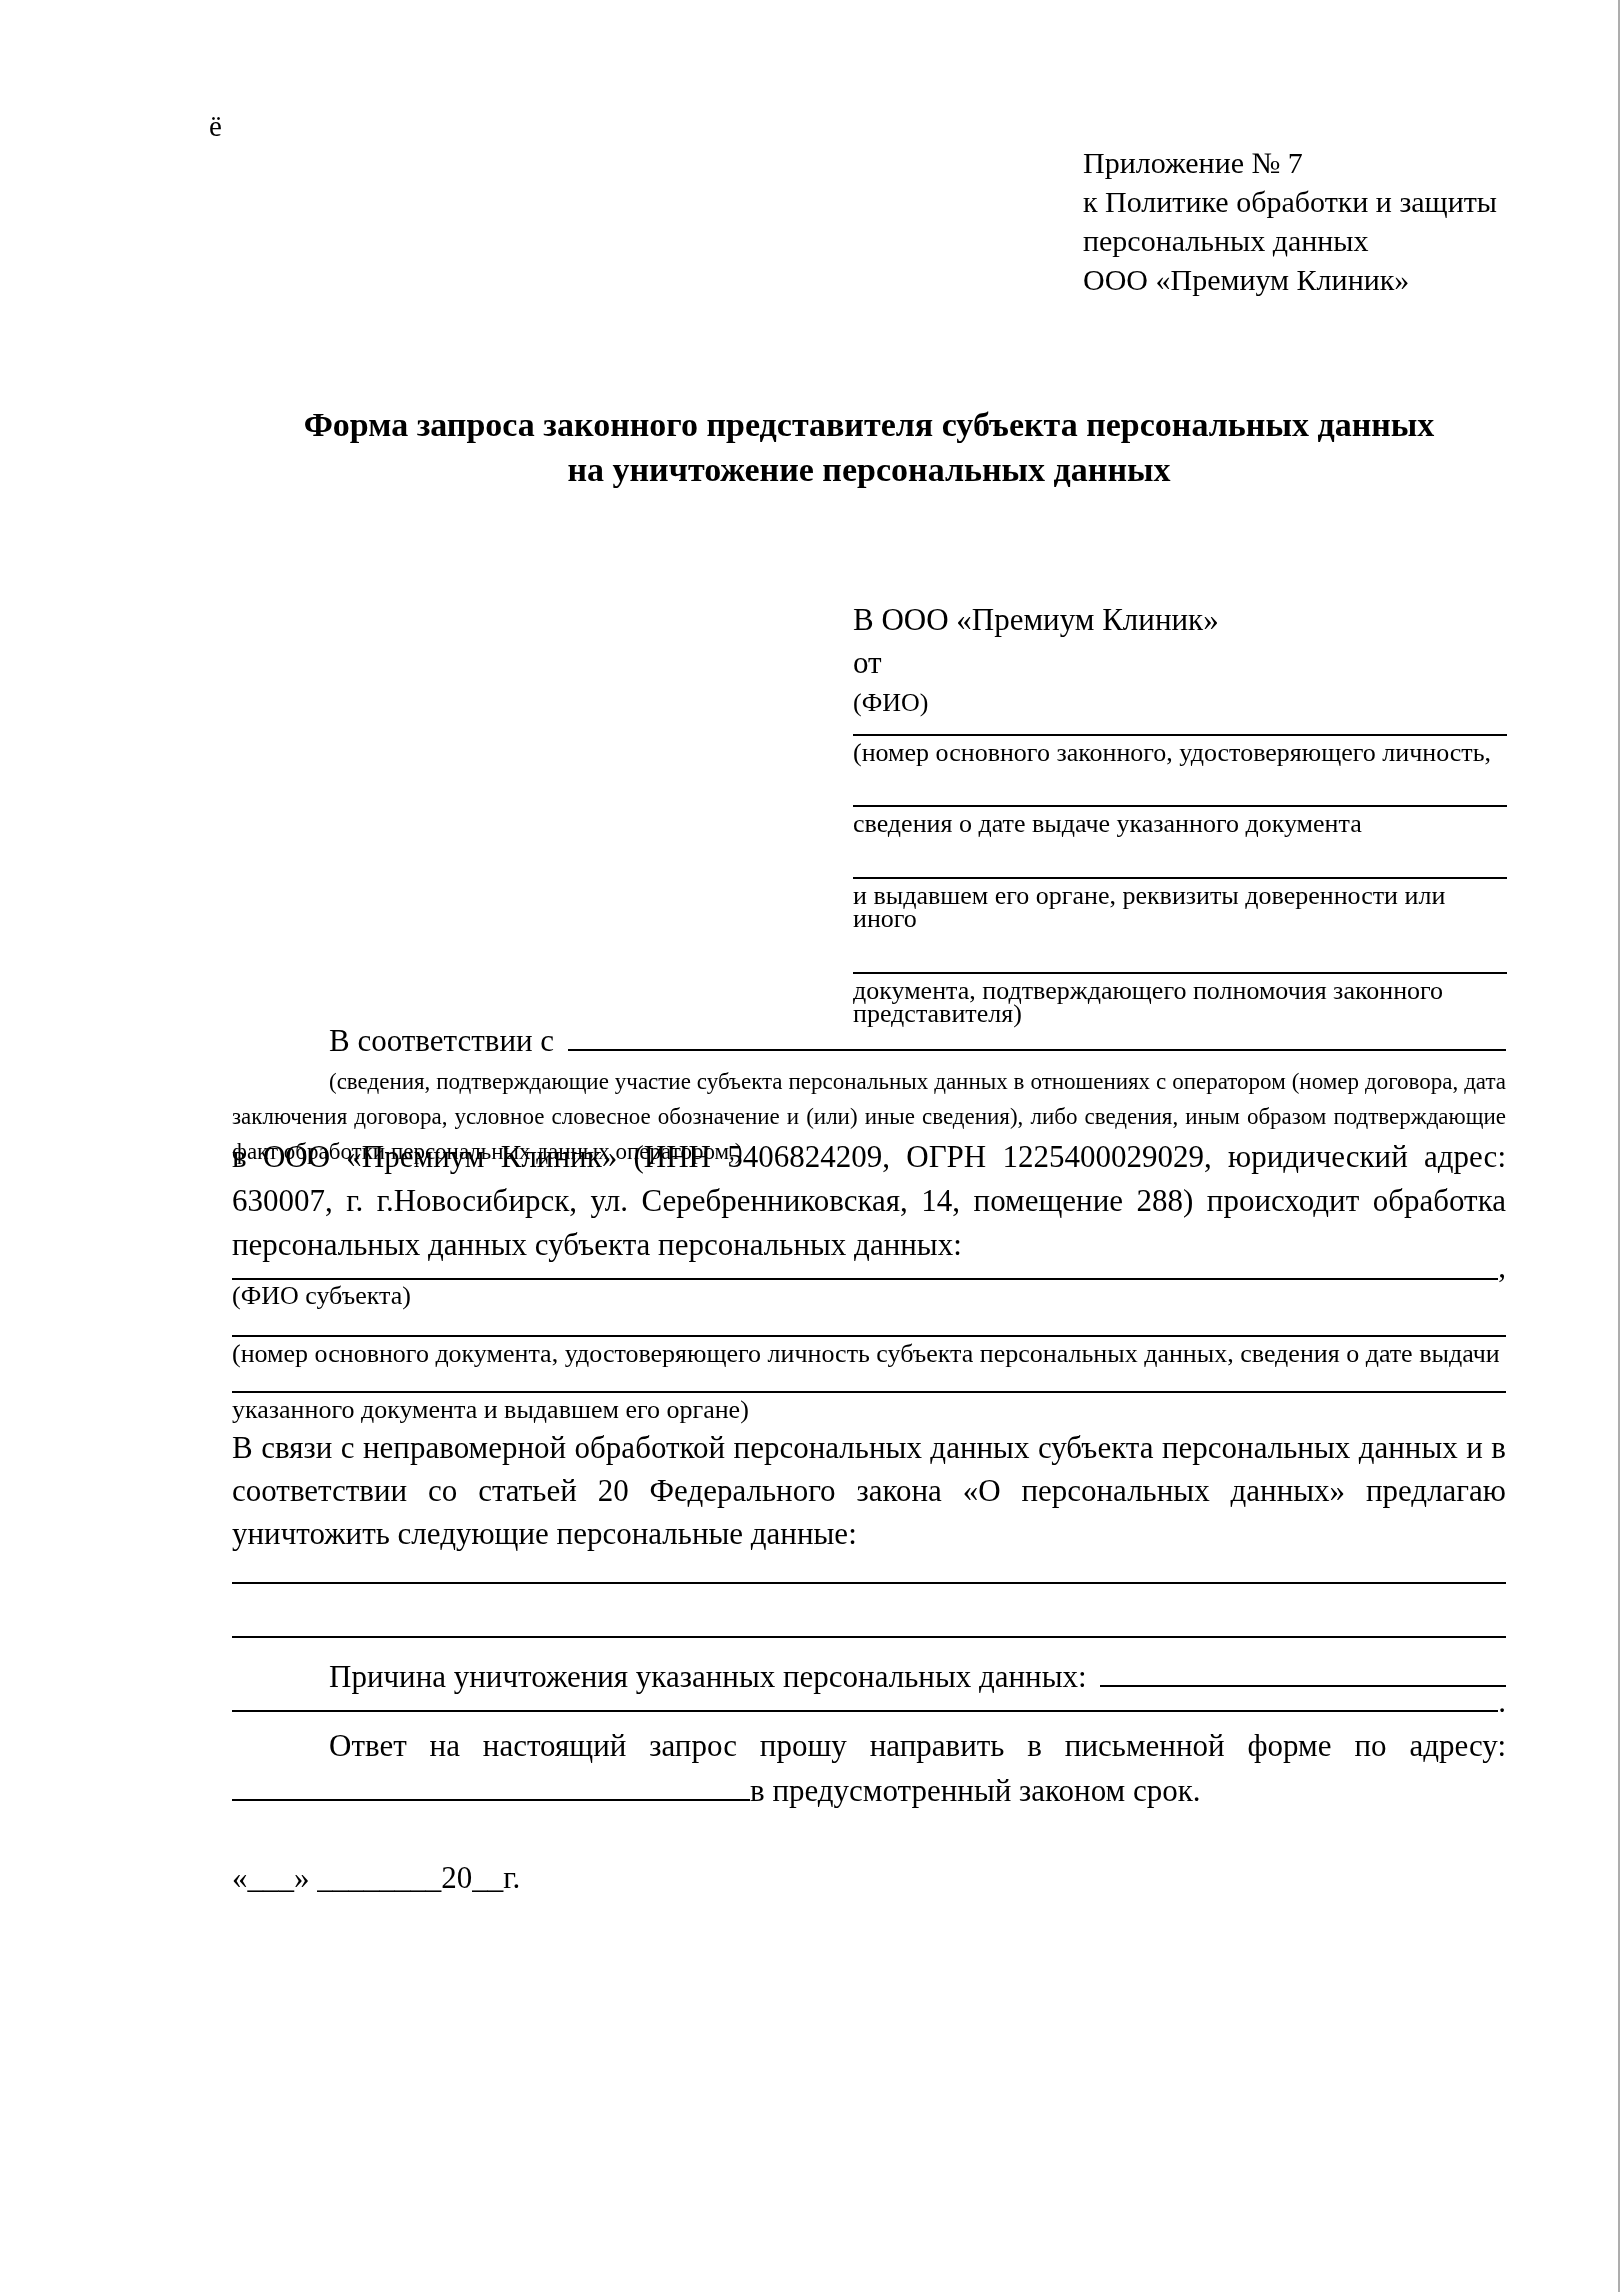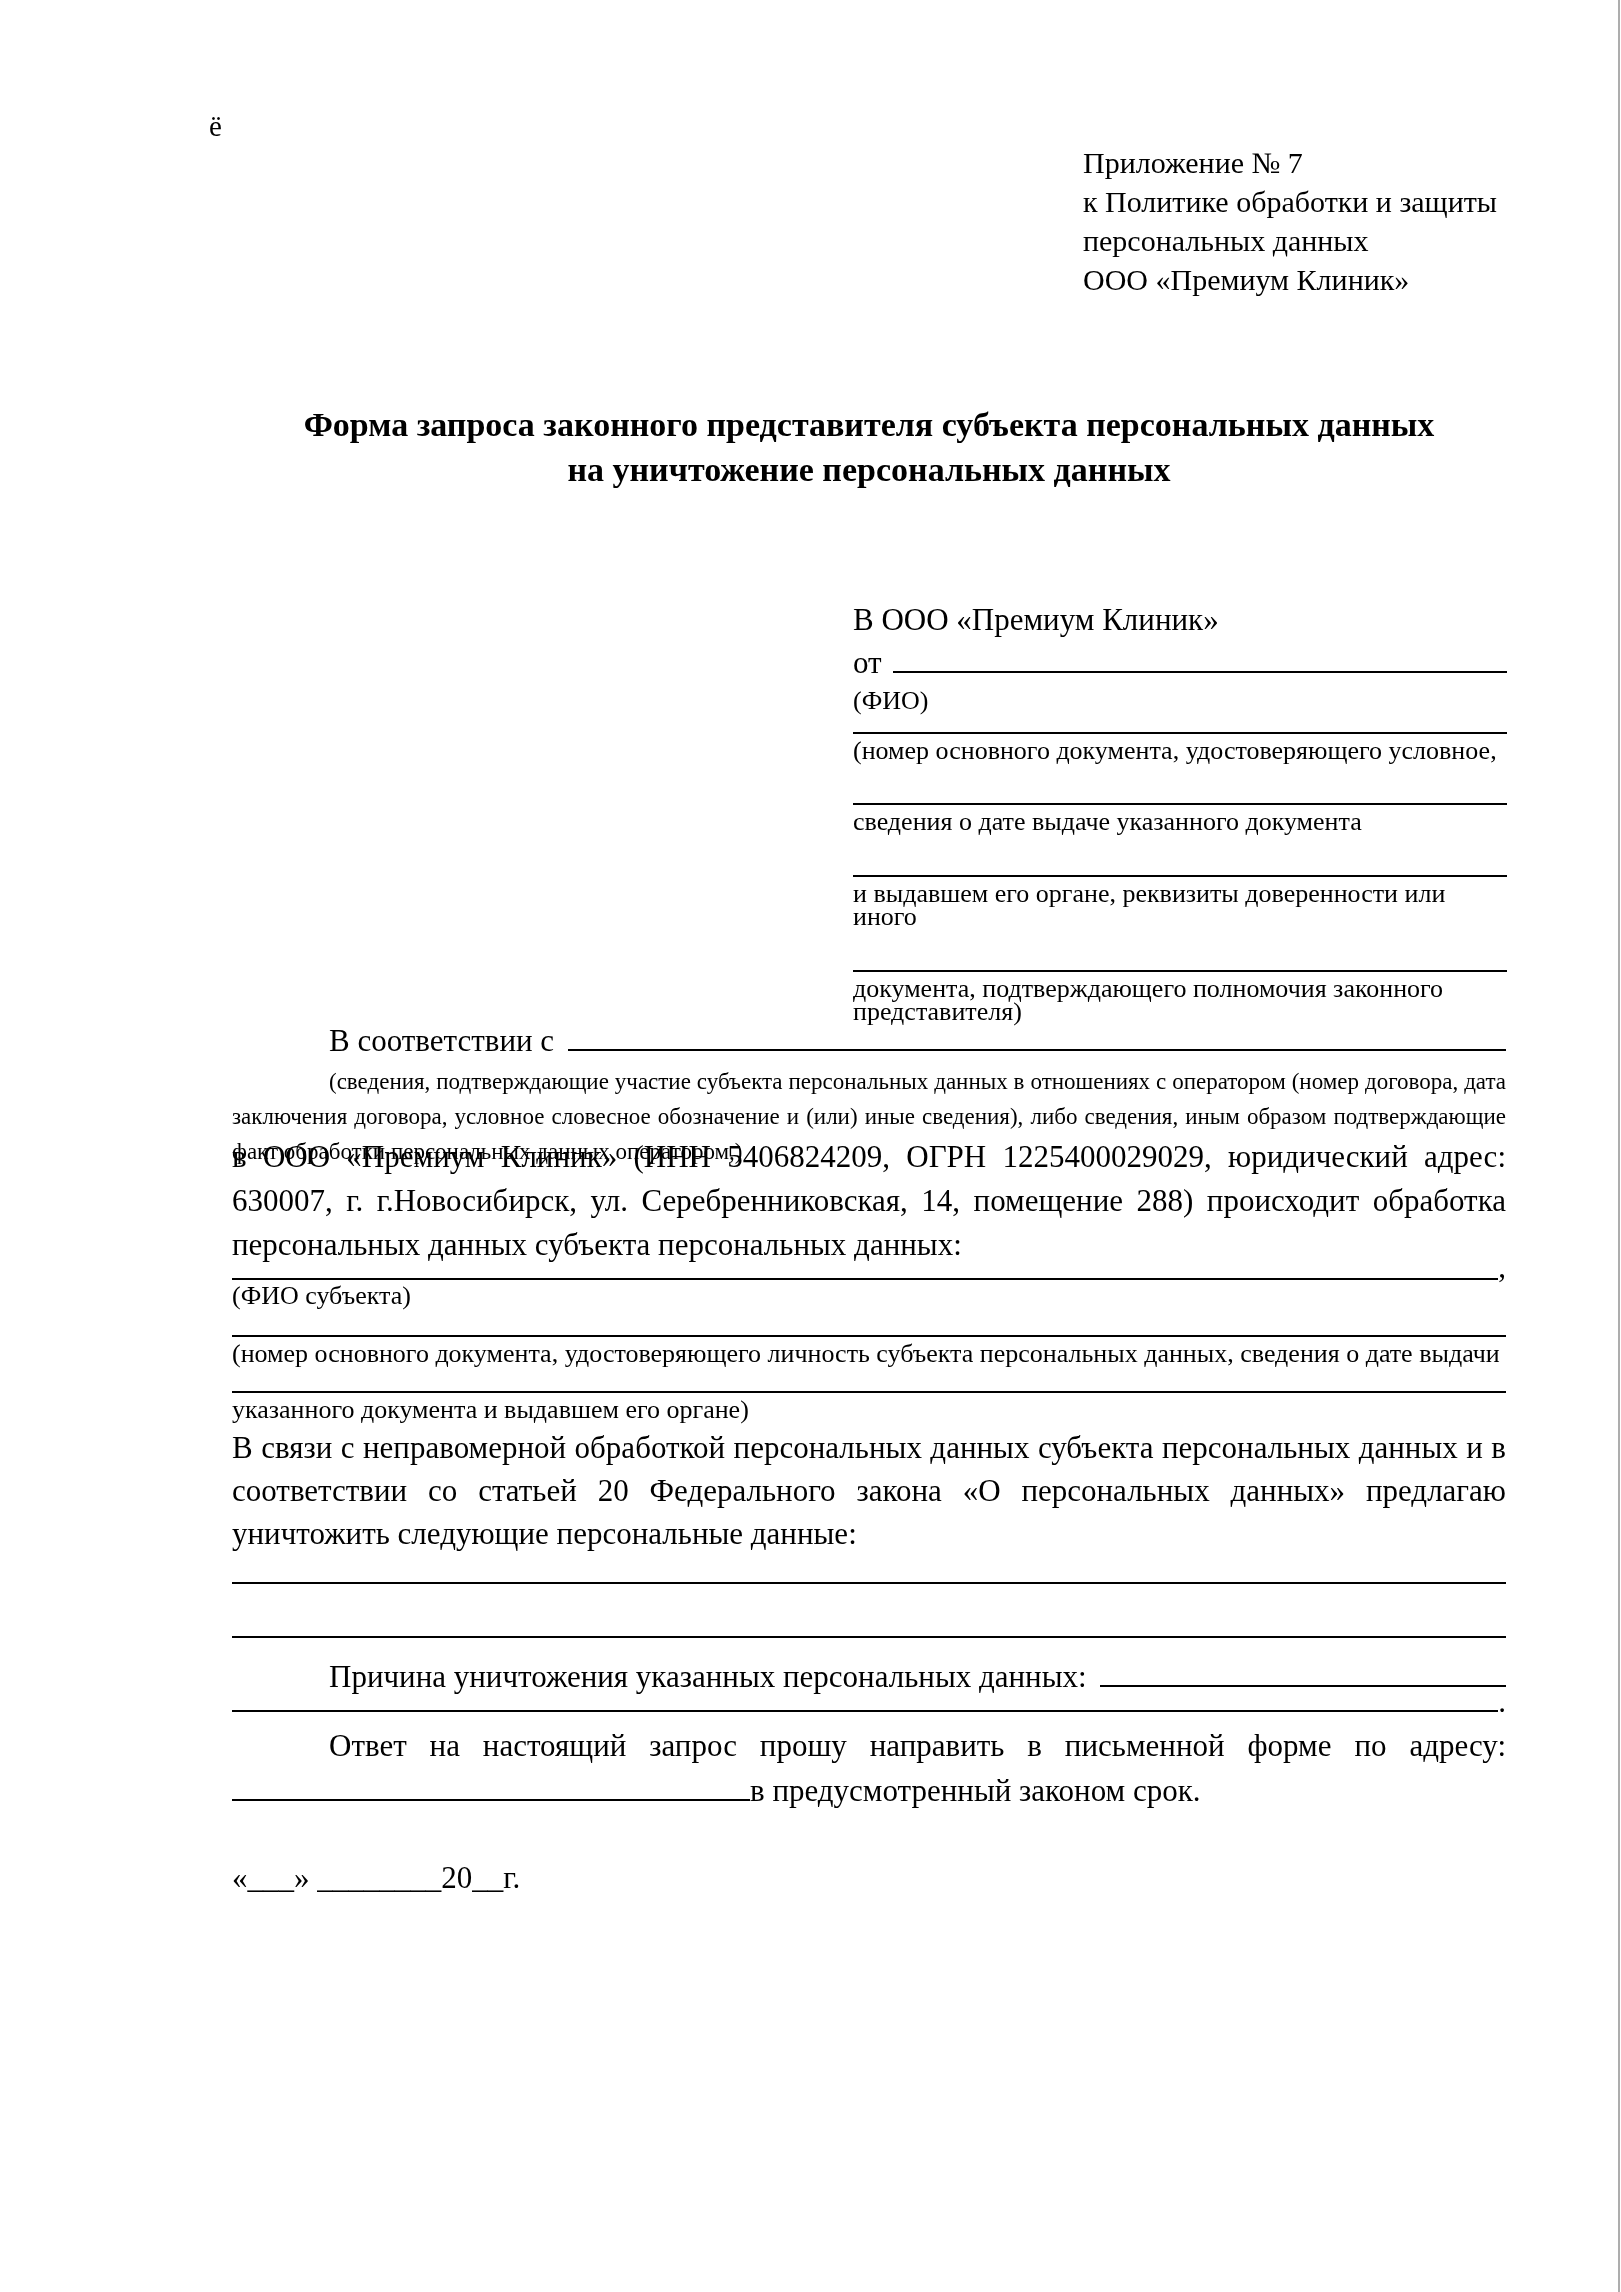--- a/index.html
+++ b/index.html
@@ -22,7 +22,7 @@
   }
   .addressee{position:absolute;left:853px;top:598px;width:654px;}
   .addr-to{line-height:43px;}
-  .addr-from{display:flex;align-items:baseline;line-height:43px;}
+  .addr-from{display:flex;align-items:baseline;line-height:43px;flex-direction:column;}
   .addr-from-label{margin-right:11.8px;}
   .fill{flex:1;border-bottom:2.9px solid #000;height:0;}
   .caption-center{font-size:26px;line-height:23.5px;padding-top:4.9px;}

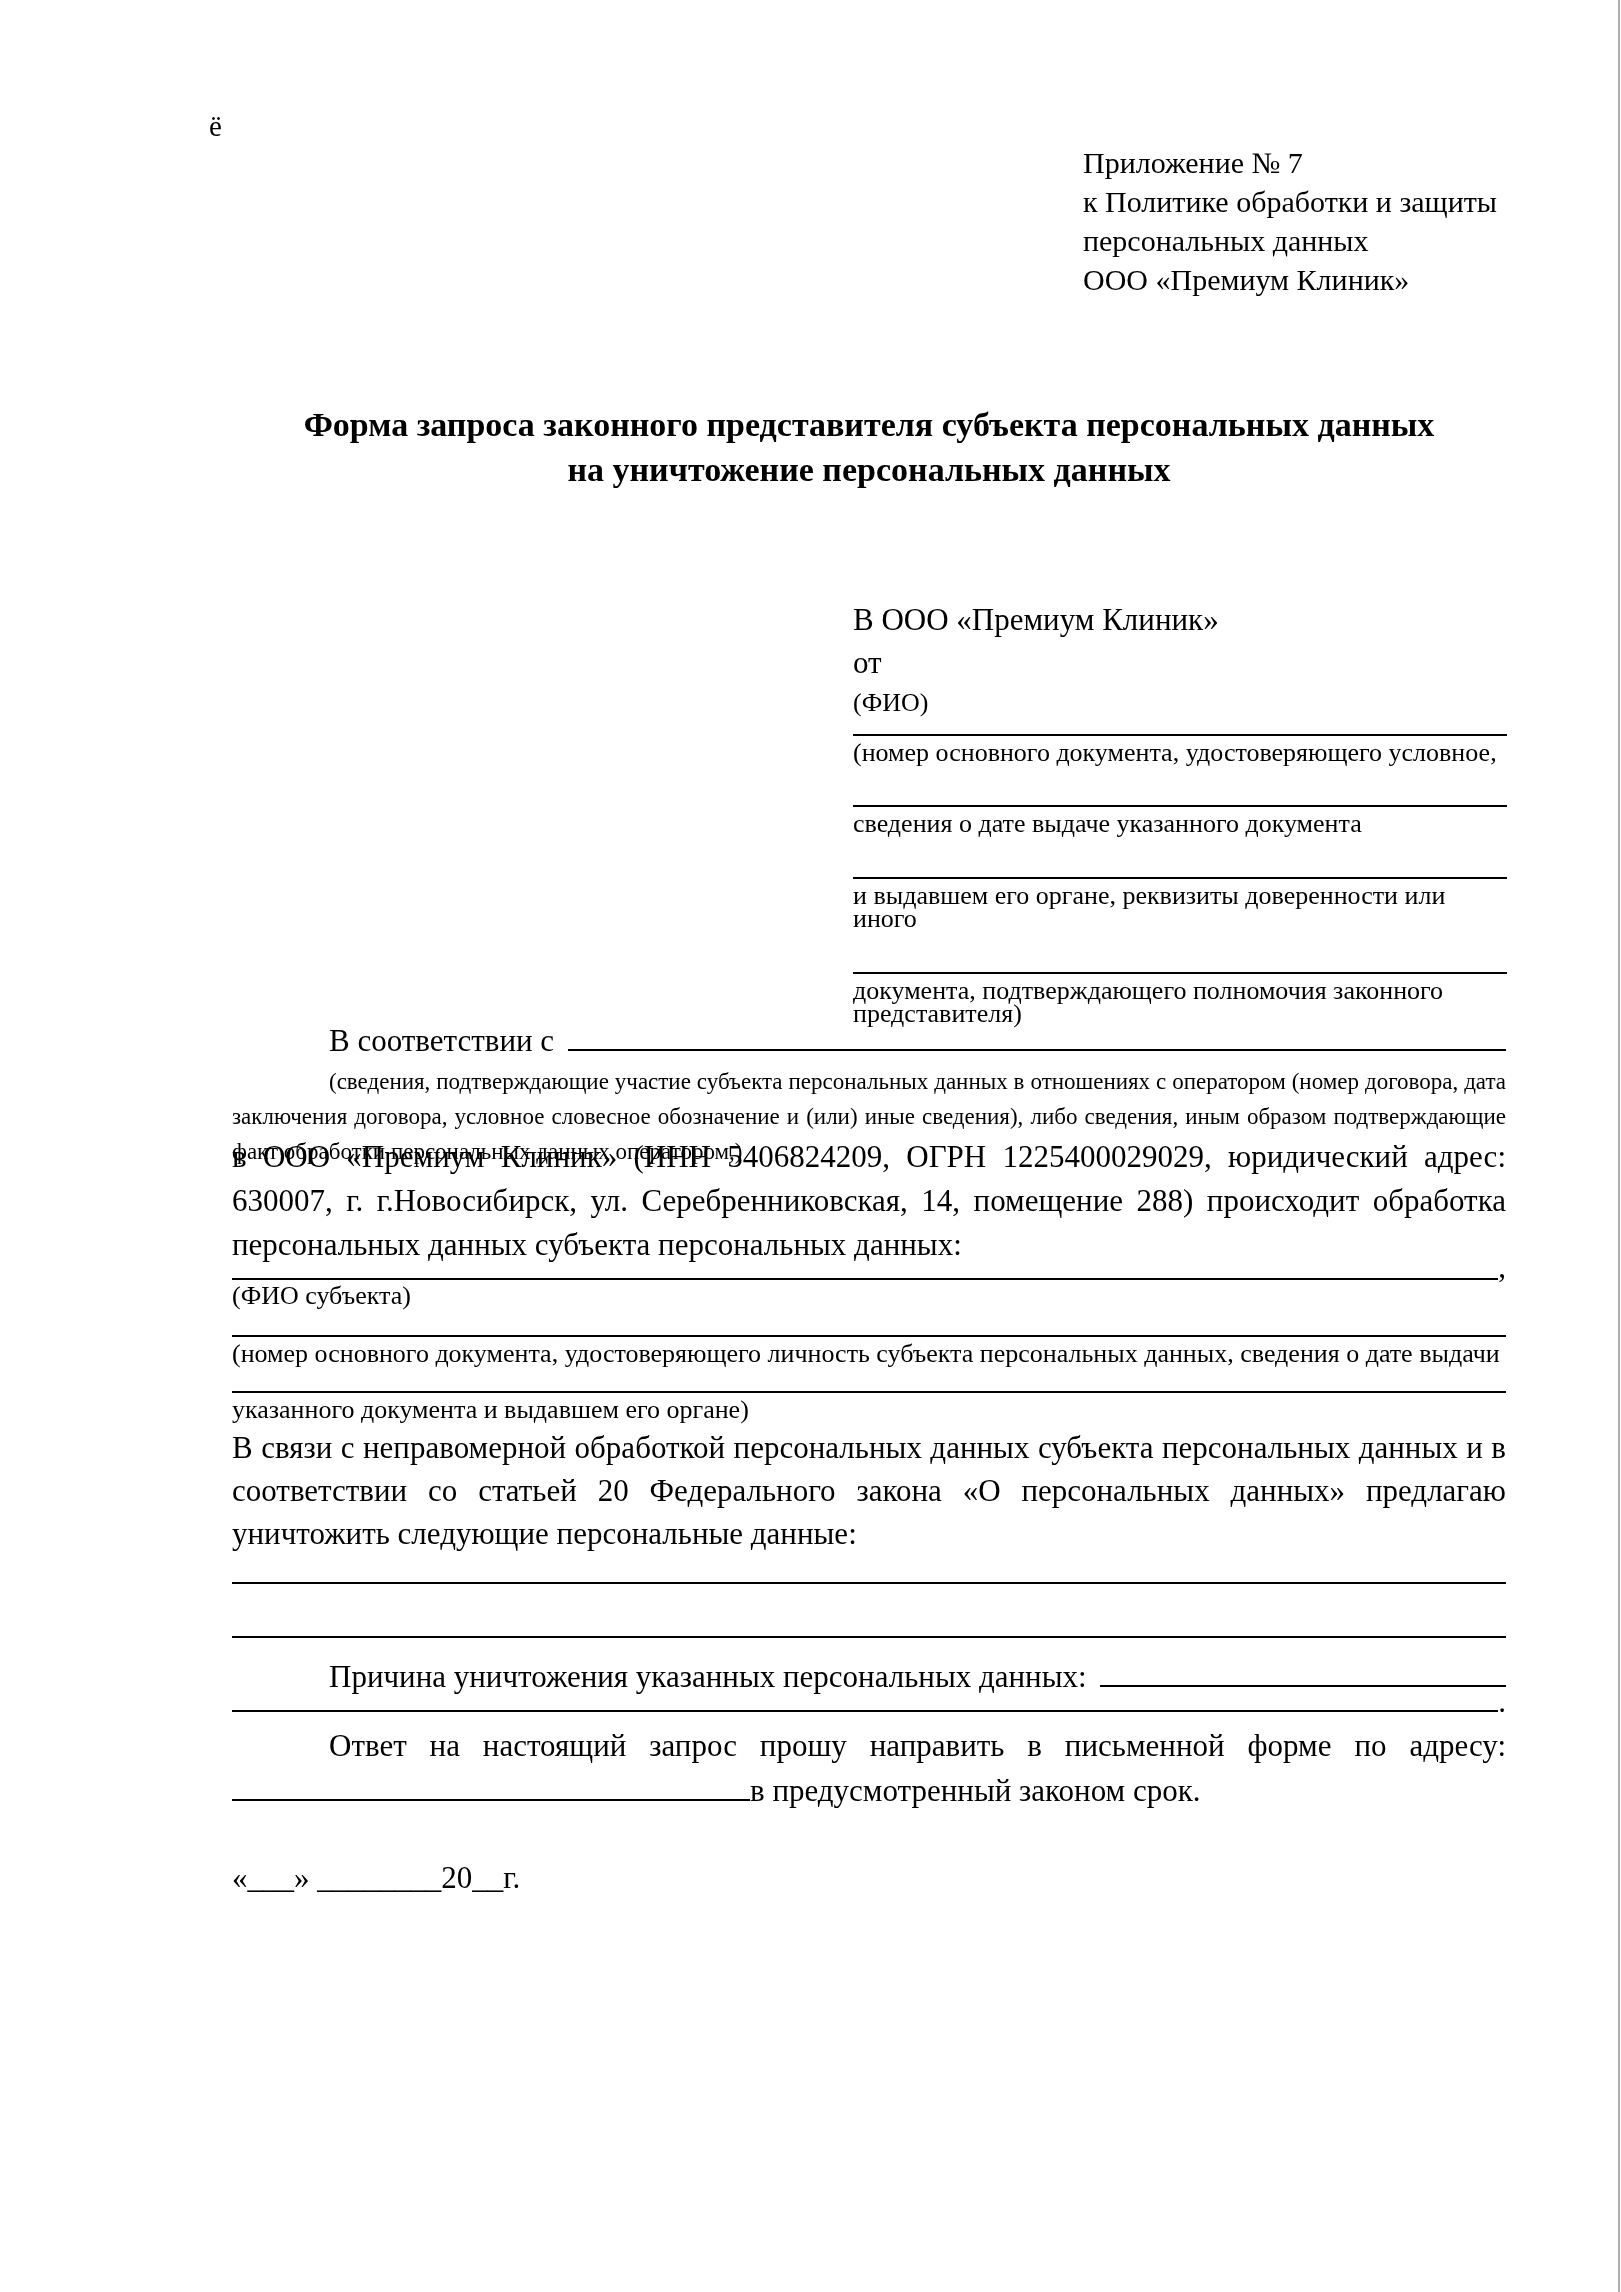--- a/index.html
+++ b/index.html
@@ -92,7 +92,7 @@
     <div class="caption-center">(ФИО)</div>
 
     <div class="addr-blank first"></div>
-    <div class="caption-center">(номер основного документа, удостоверяющего условное,</div>
+    <div class="caption-center">(номер основного законного, удостоверяющего личность,</div>
 
     <div class="addr-blank"></div>
     <div class="caption-center">сведения о дате выдаче указанного документа</div>

